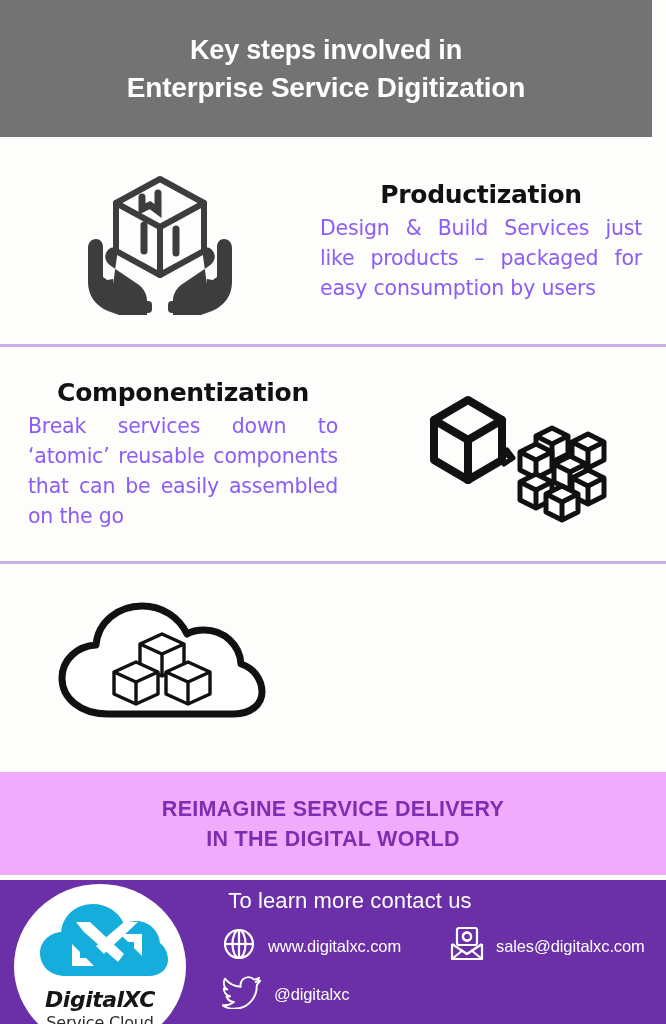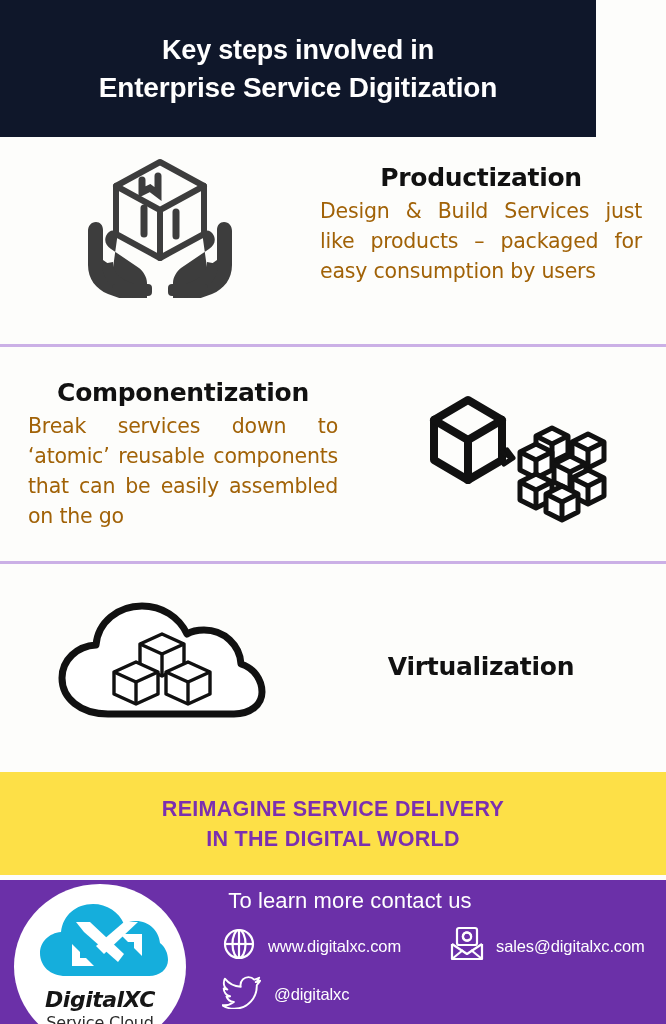--- a/index.html
+++ b/index.html
@@ -23,9 +23,9 @@
   .header {
     position: absolute;
     left: 0; top: 0;
-    width: 596px;
+    width: 652px;
     height: 137px;
-    background: #0f172a;
+    background: #737373;
     display: flex;
     flex-direction: column;
     align-items: center;

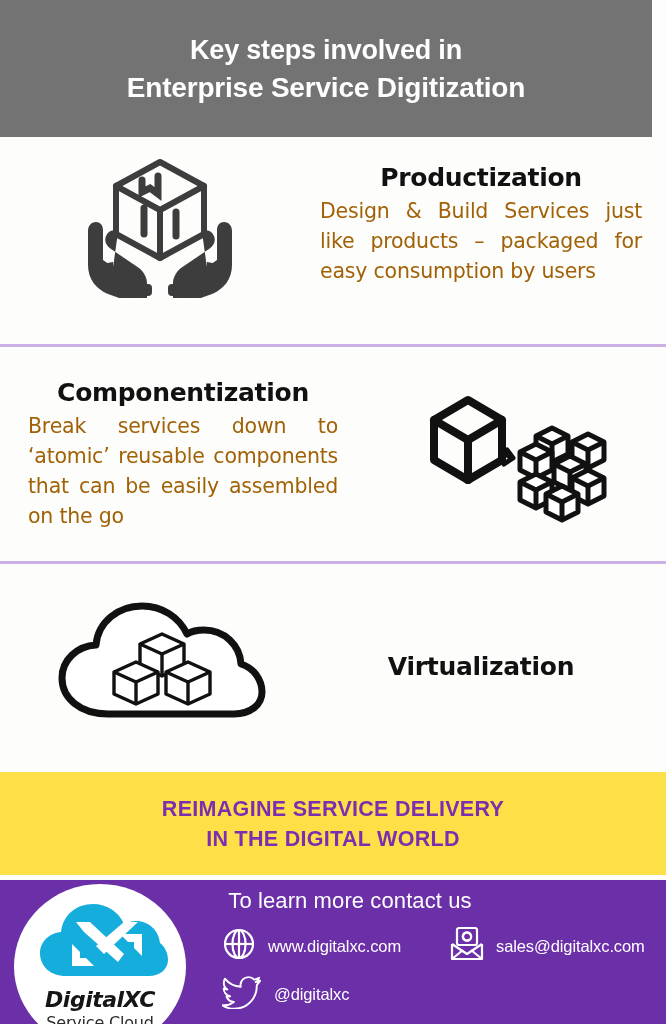--- a/index.html
+++ b/index.html
@@ -50,7 +50,7 @@
     display: flex;
     align-items: center;
   }
-  .section.s1 { top: 120px; height: 208px; }
+  .section.s1 { top: 137px; height: 208px; }
   .section.s2 { top: 347px; height: 215px; }
   .section.s3 { top: 564px; height: 208px; }
 

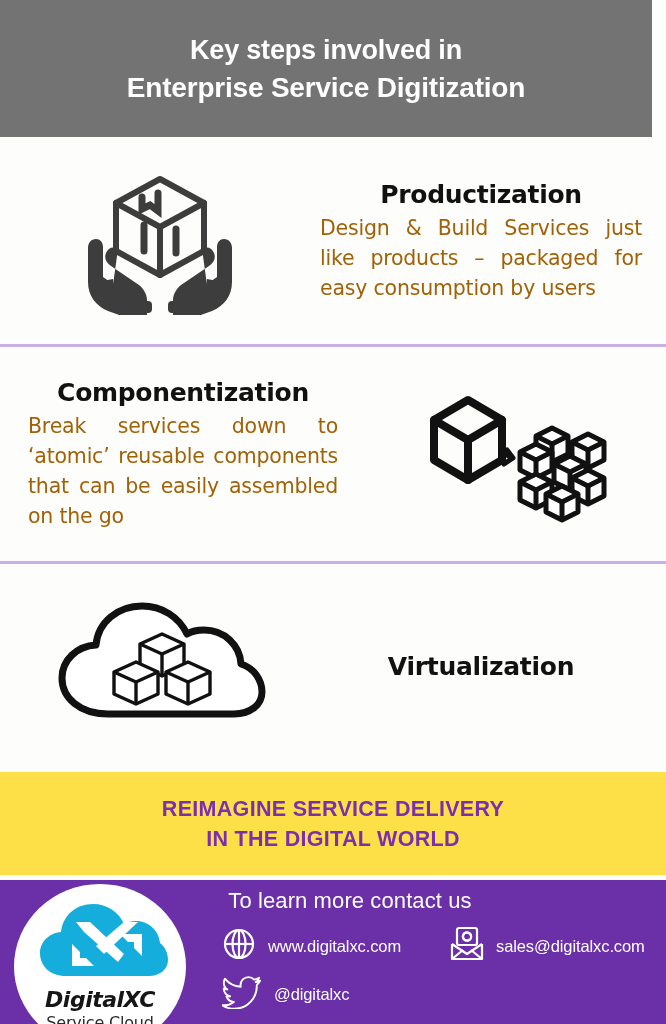--- a/index.html
+++ b/index.html
@@ -91,7 +91,7 @@
     font-family: "DejaVu Sans", sans-serif;
     font-size: 20.5px;
     line-height: 30px;
-    color: #a16207;
+    color: #8b5cf6;
     text-align: justify;
     text-align-last: left;
     letter-spacing: -0.2px;

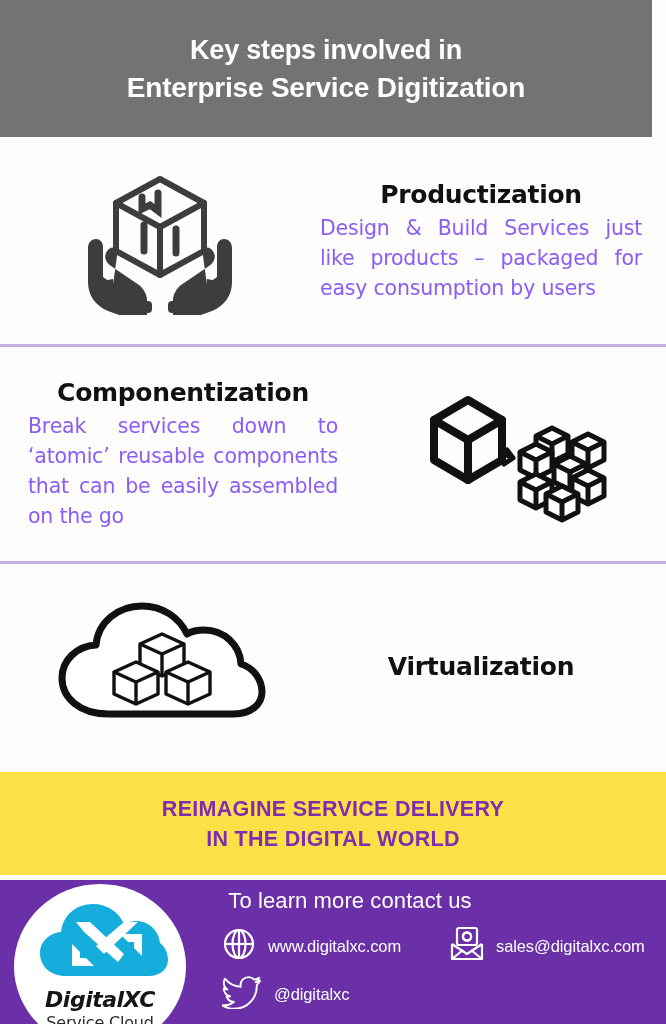--- a/index.html
+++ b/index.html
@@ -313,7 +313,6 @@
       </span>
     </div>
     <div class="text-cell">
-      <div class="step-title">Virtualization</div>
     </div>
   </div>
 

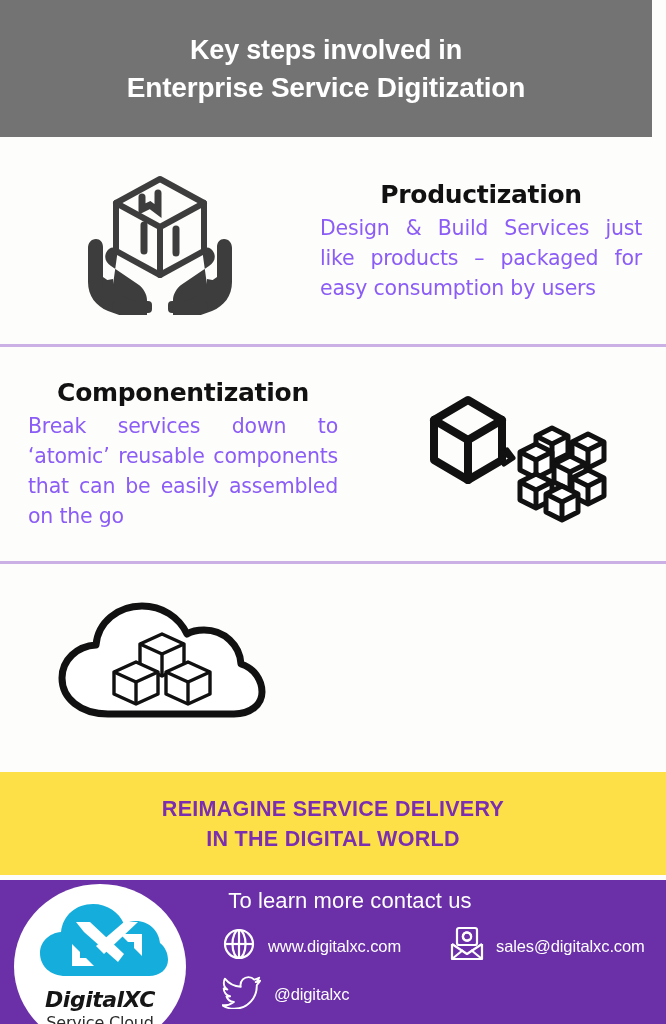--- a/index.html
+++ b/index.html
@@ -103,7 +103,7 @@
     left: 0; top: 772px;
     width: 666px;
     height: 103px;
-    background: #fde047;
+    background: #f0abfc;
     display: flex;
     flex-direction: column;
     align-items: center;

